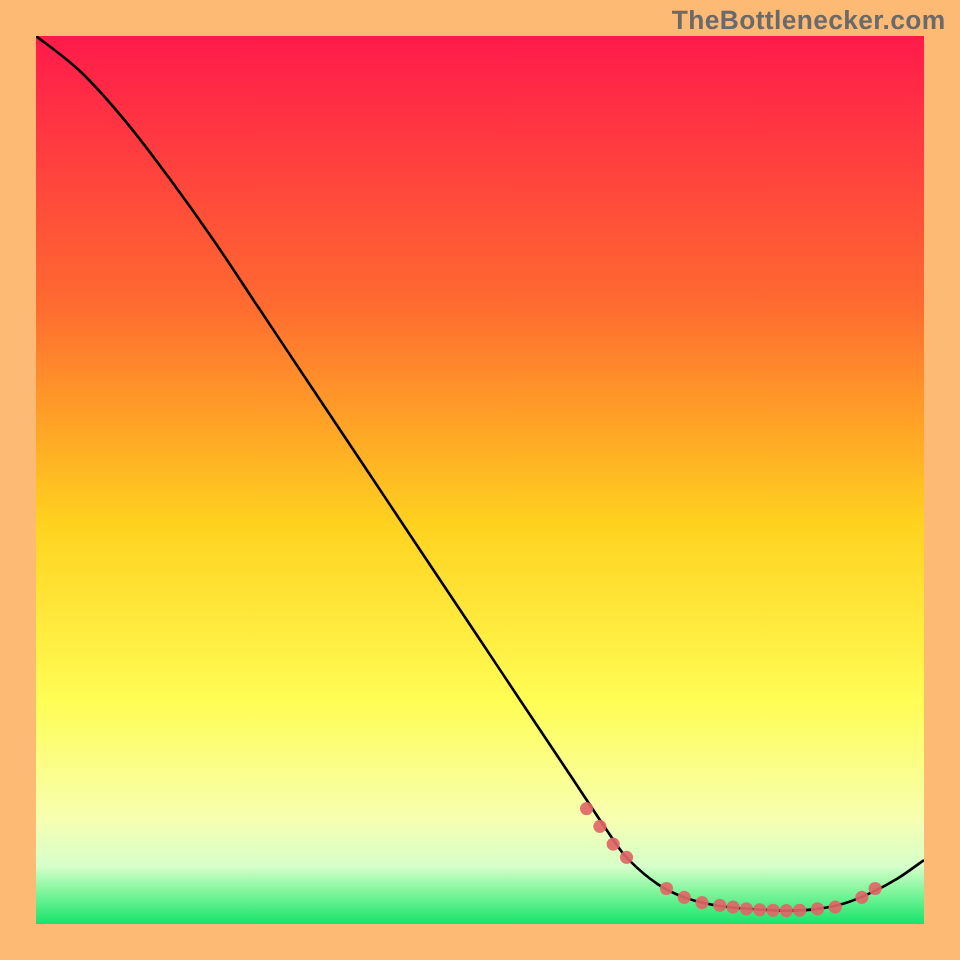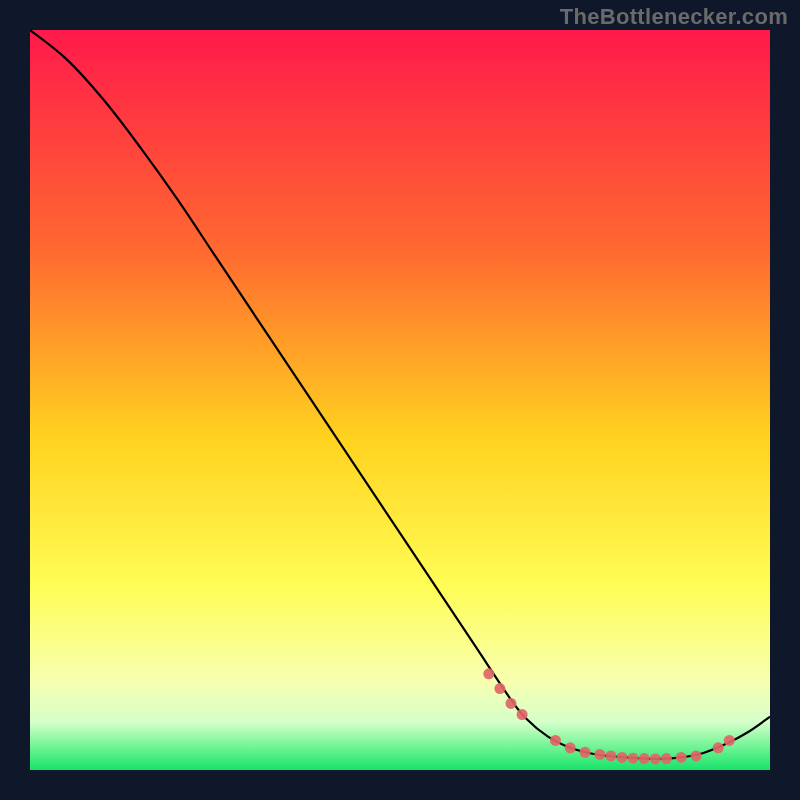--- a/index.html
+++ b/index.html
@@ -15,7 +15,7 @@
     position: relative;
     width: 800px;
     height: 800px;
-    background: #0f172a;
+    background: #fdba74;
   }
   .watermark {
     position: absolute;

